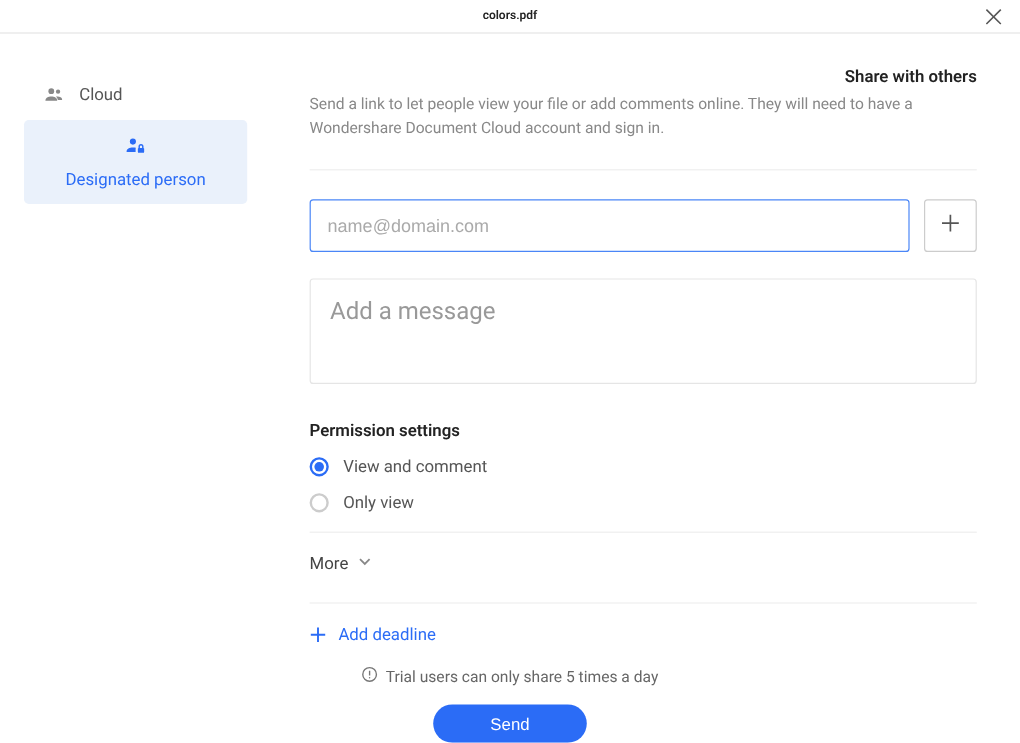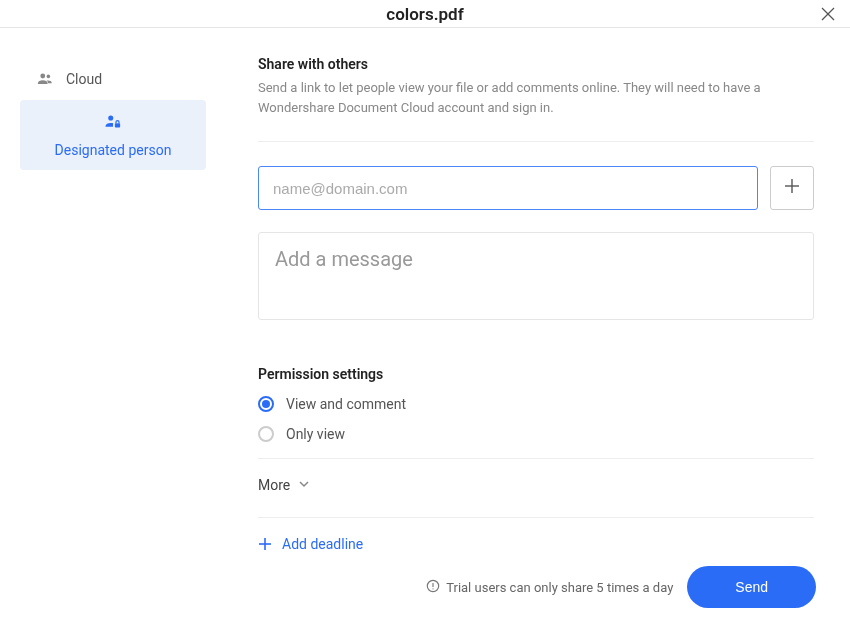--- a/index.html
+++ b/index.html
@@ -21,7 +21,7 @@
       justify-content: center;
     }
     .header-title {
-      font-size: 17px;
+      font-size: 10px;
       font-weight: 600;
       color: #222;
     }

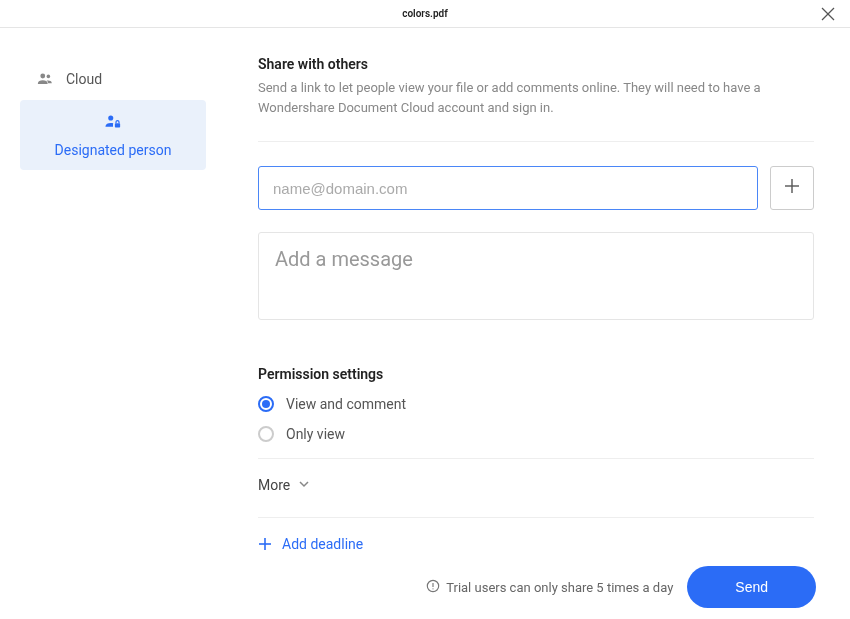--- a/index.html
+++ b/index.html
@@ -74,6 +74,7 @@
       font-weight: 600;
       color: #222;
       margin-bottom: 6px;
+      text-align: right;
     }
     .section-desc {
       font-size: 13px;

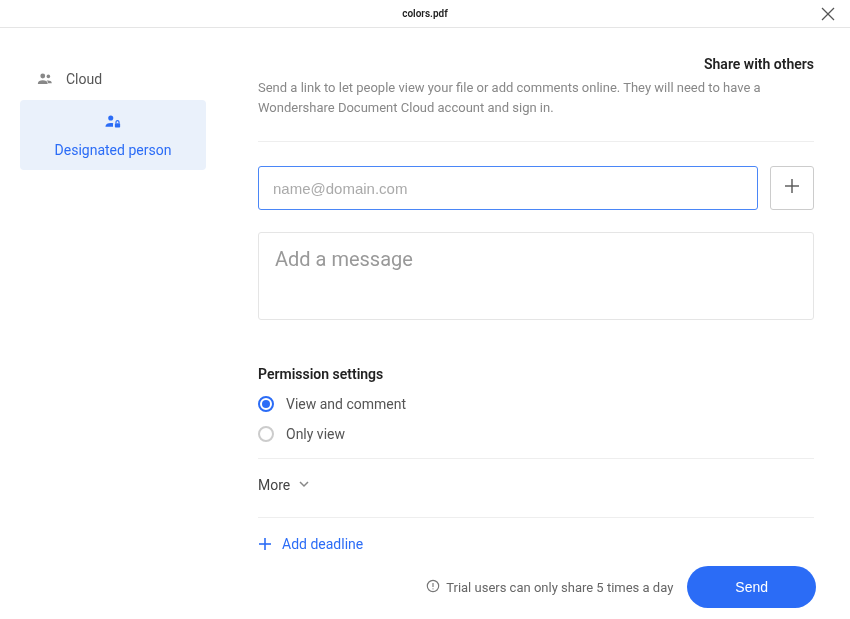--- a/index.html
+++ b/index.html
@@ -133,7 +133,7 @@
       font-size: 14px;
       font-weight: 600;
       color: #222;
-      margin-top: 42px;
+      margin-top: 27px;
       margin-bottom: 14px;
     }
     .radio-row {

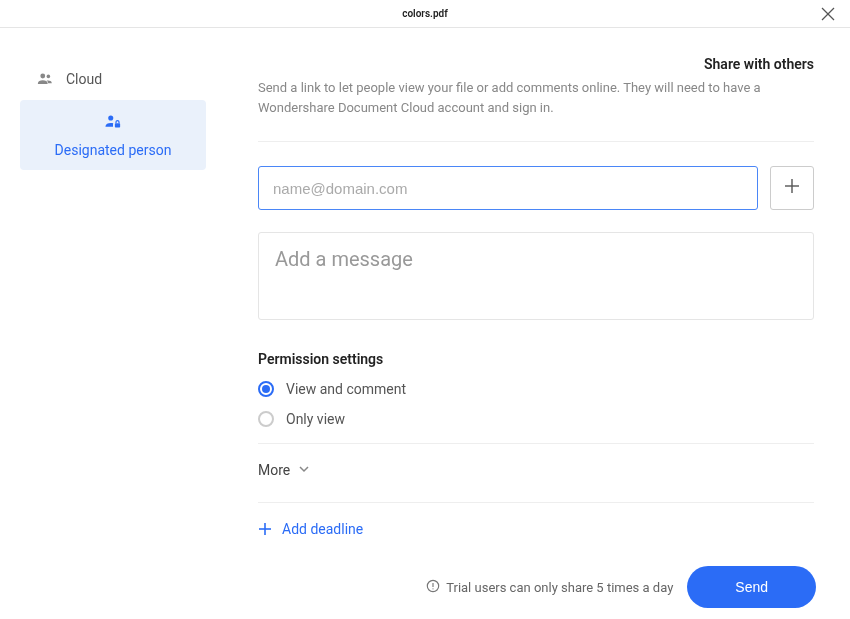--- a/index.html
+++ b/index.html
@@ -198,8 +198,9 @@
       align-items: center;
       justify-content: flex-end;
       gap: 14px;
-      padding: 0 34px;
+      padding: 0 48px;
       background: #fff;
+      flex-direction: column;
     }
     .trial-note {
       display: flex;

